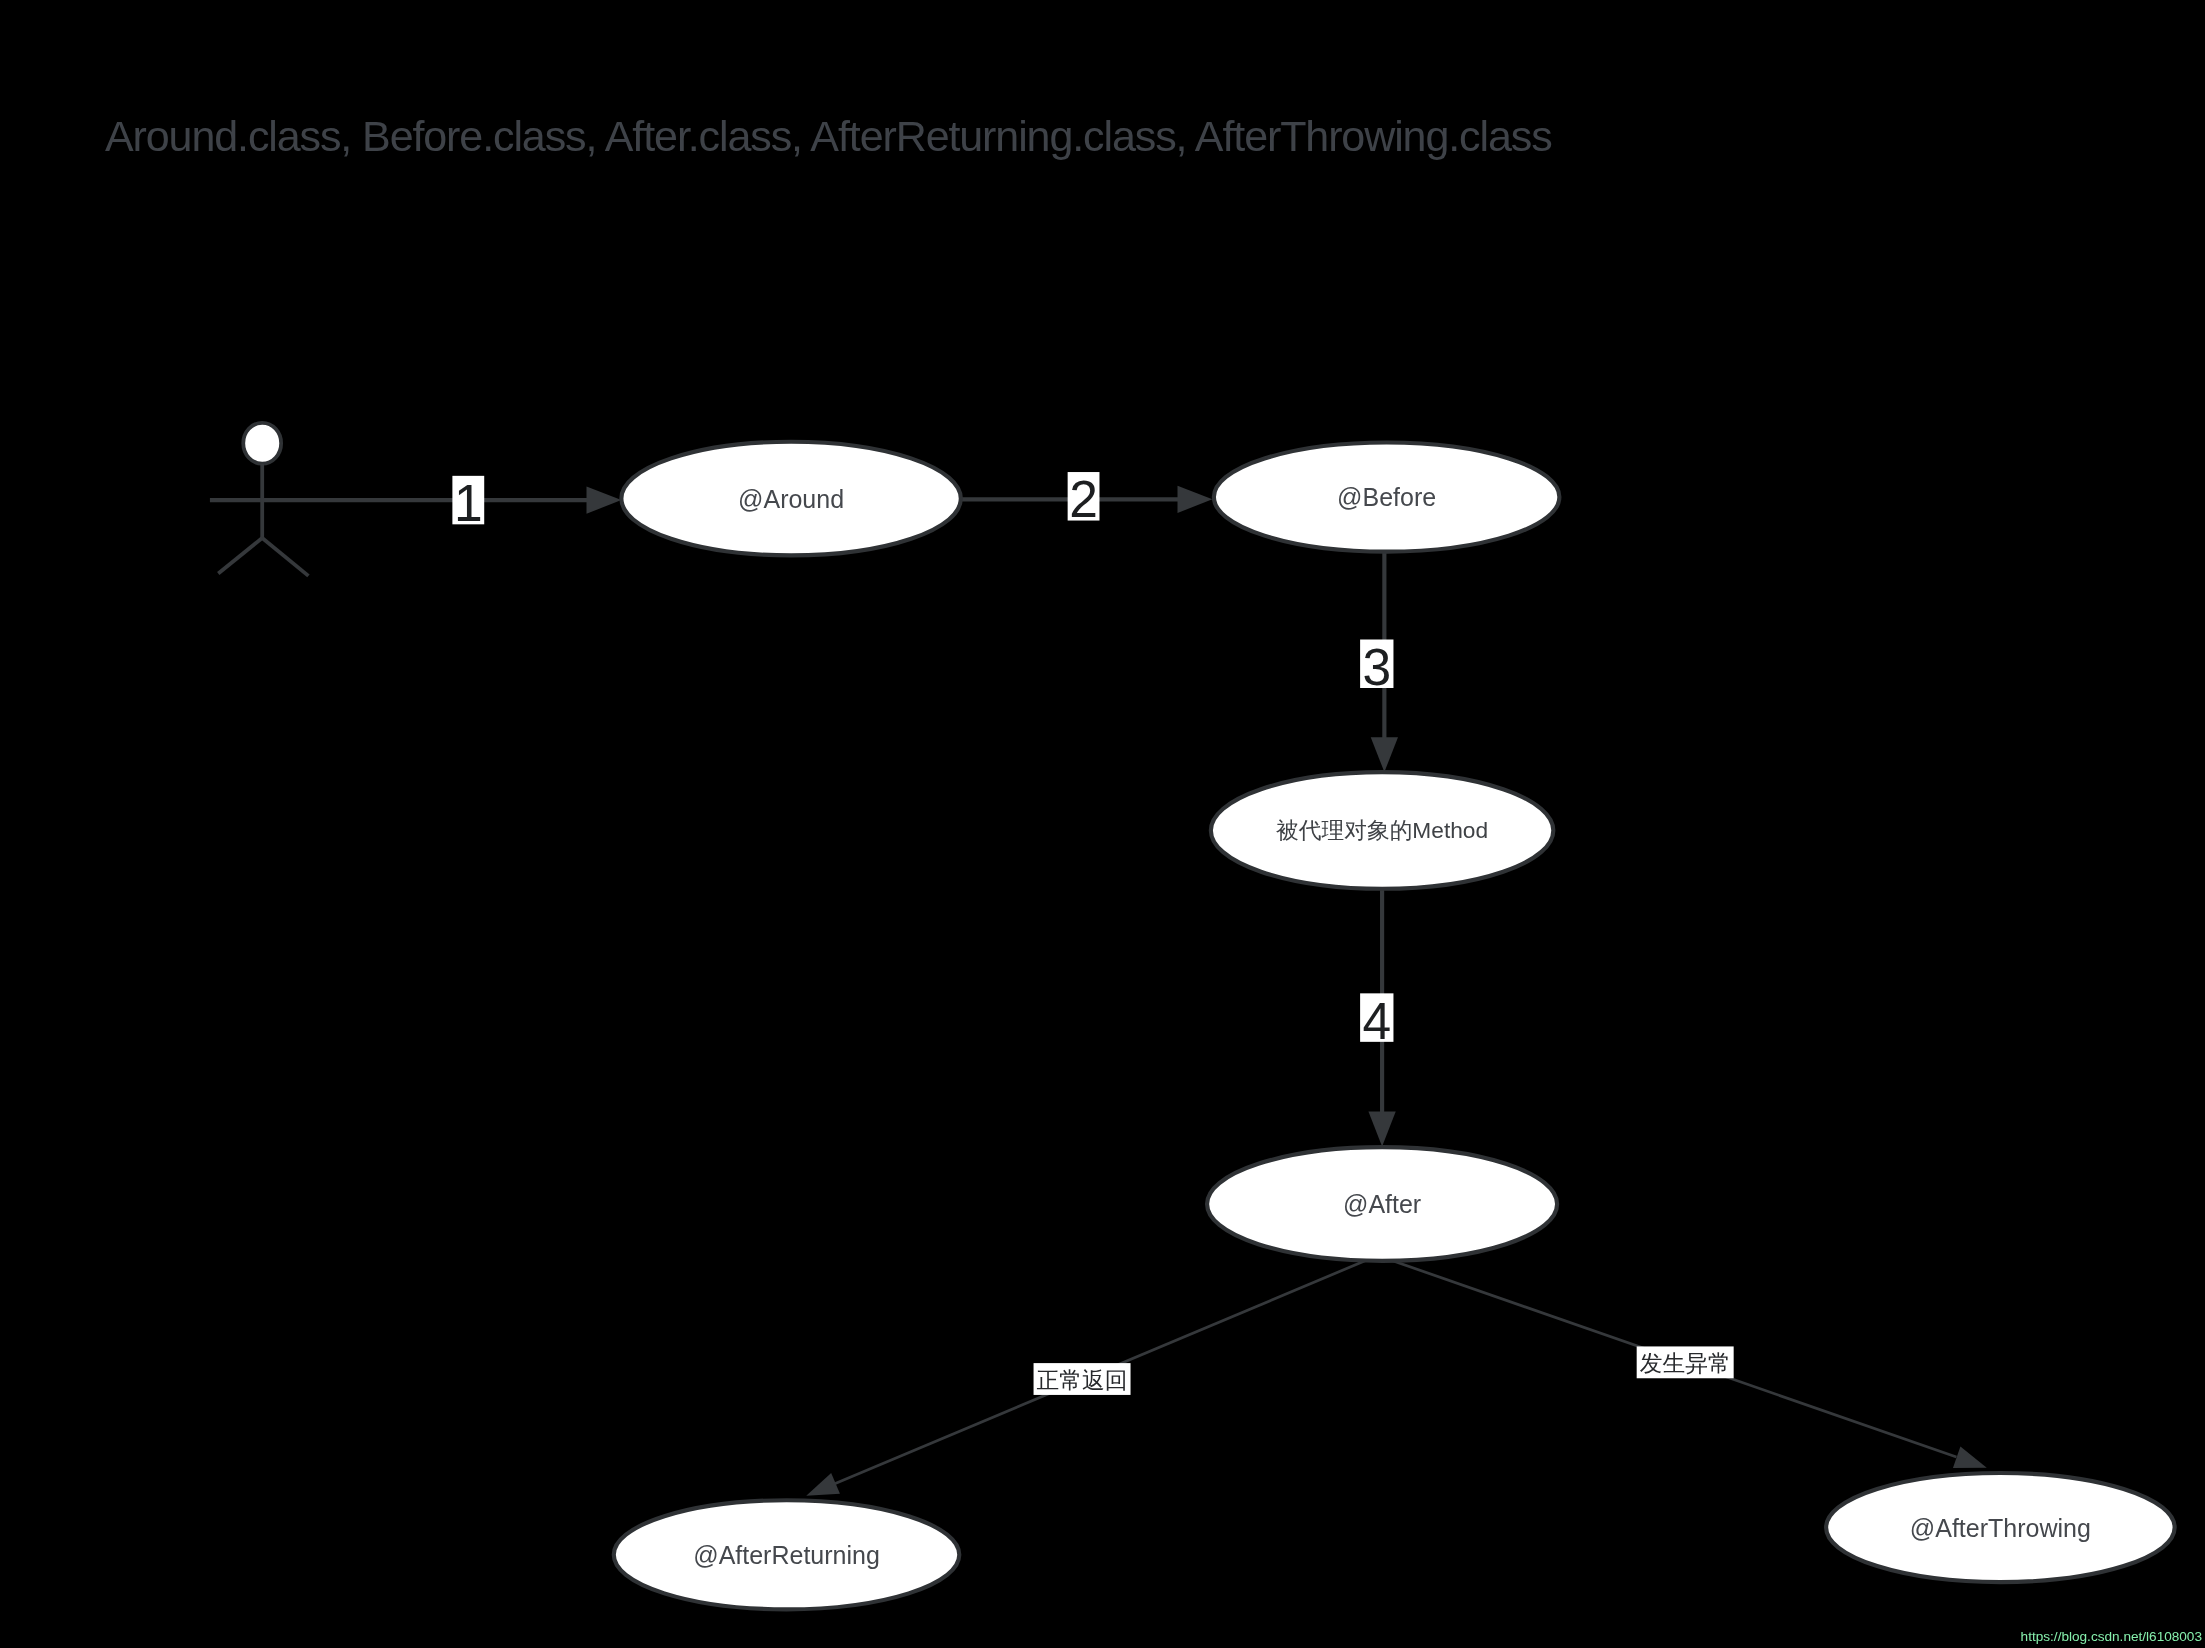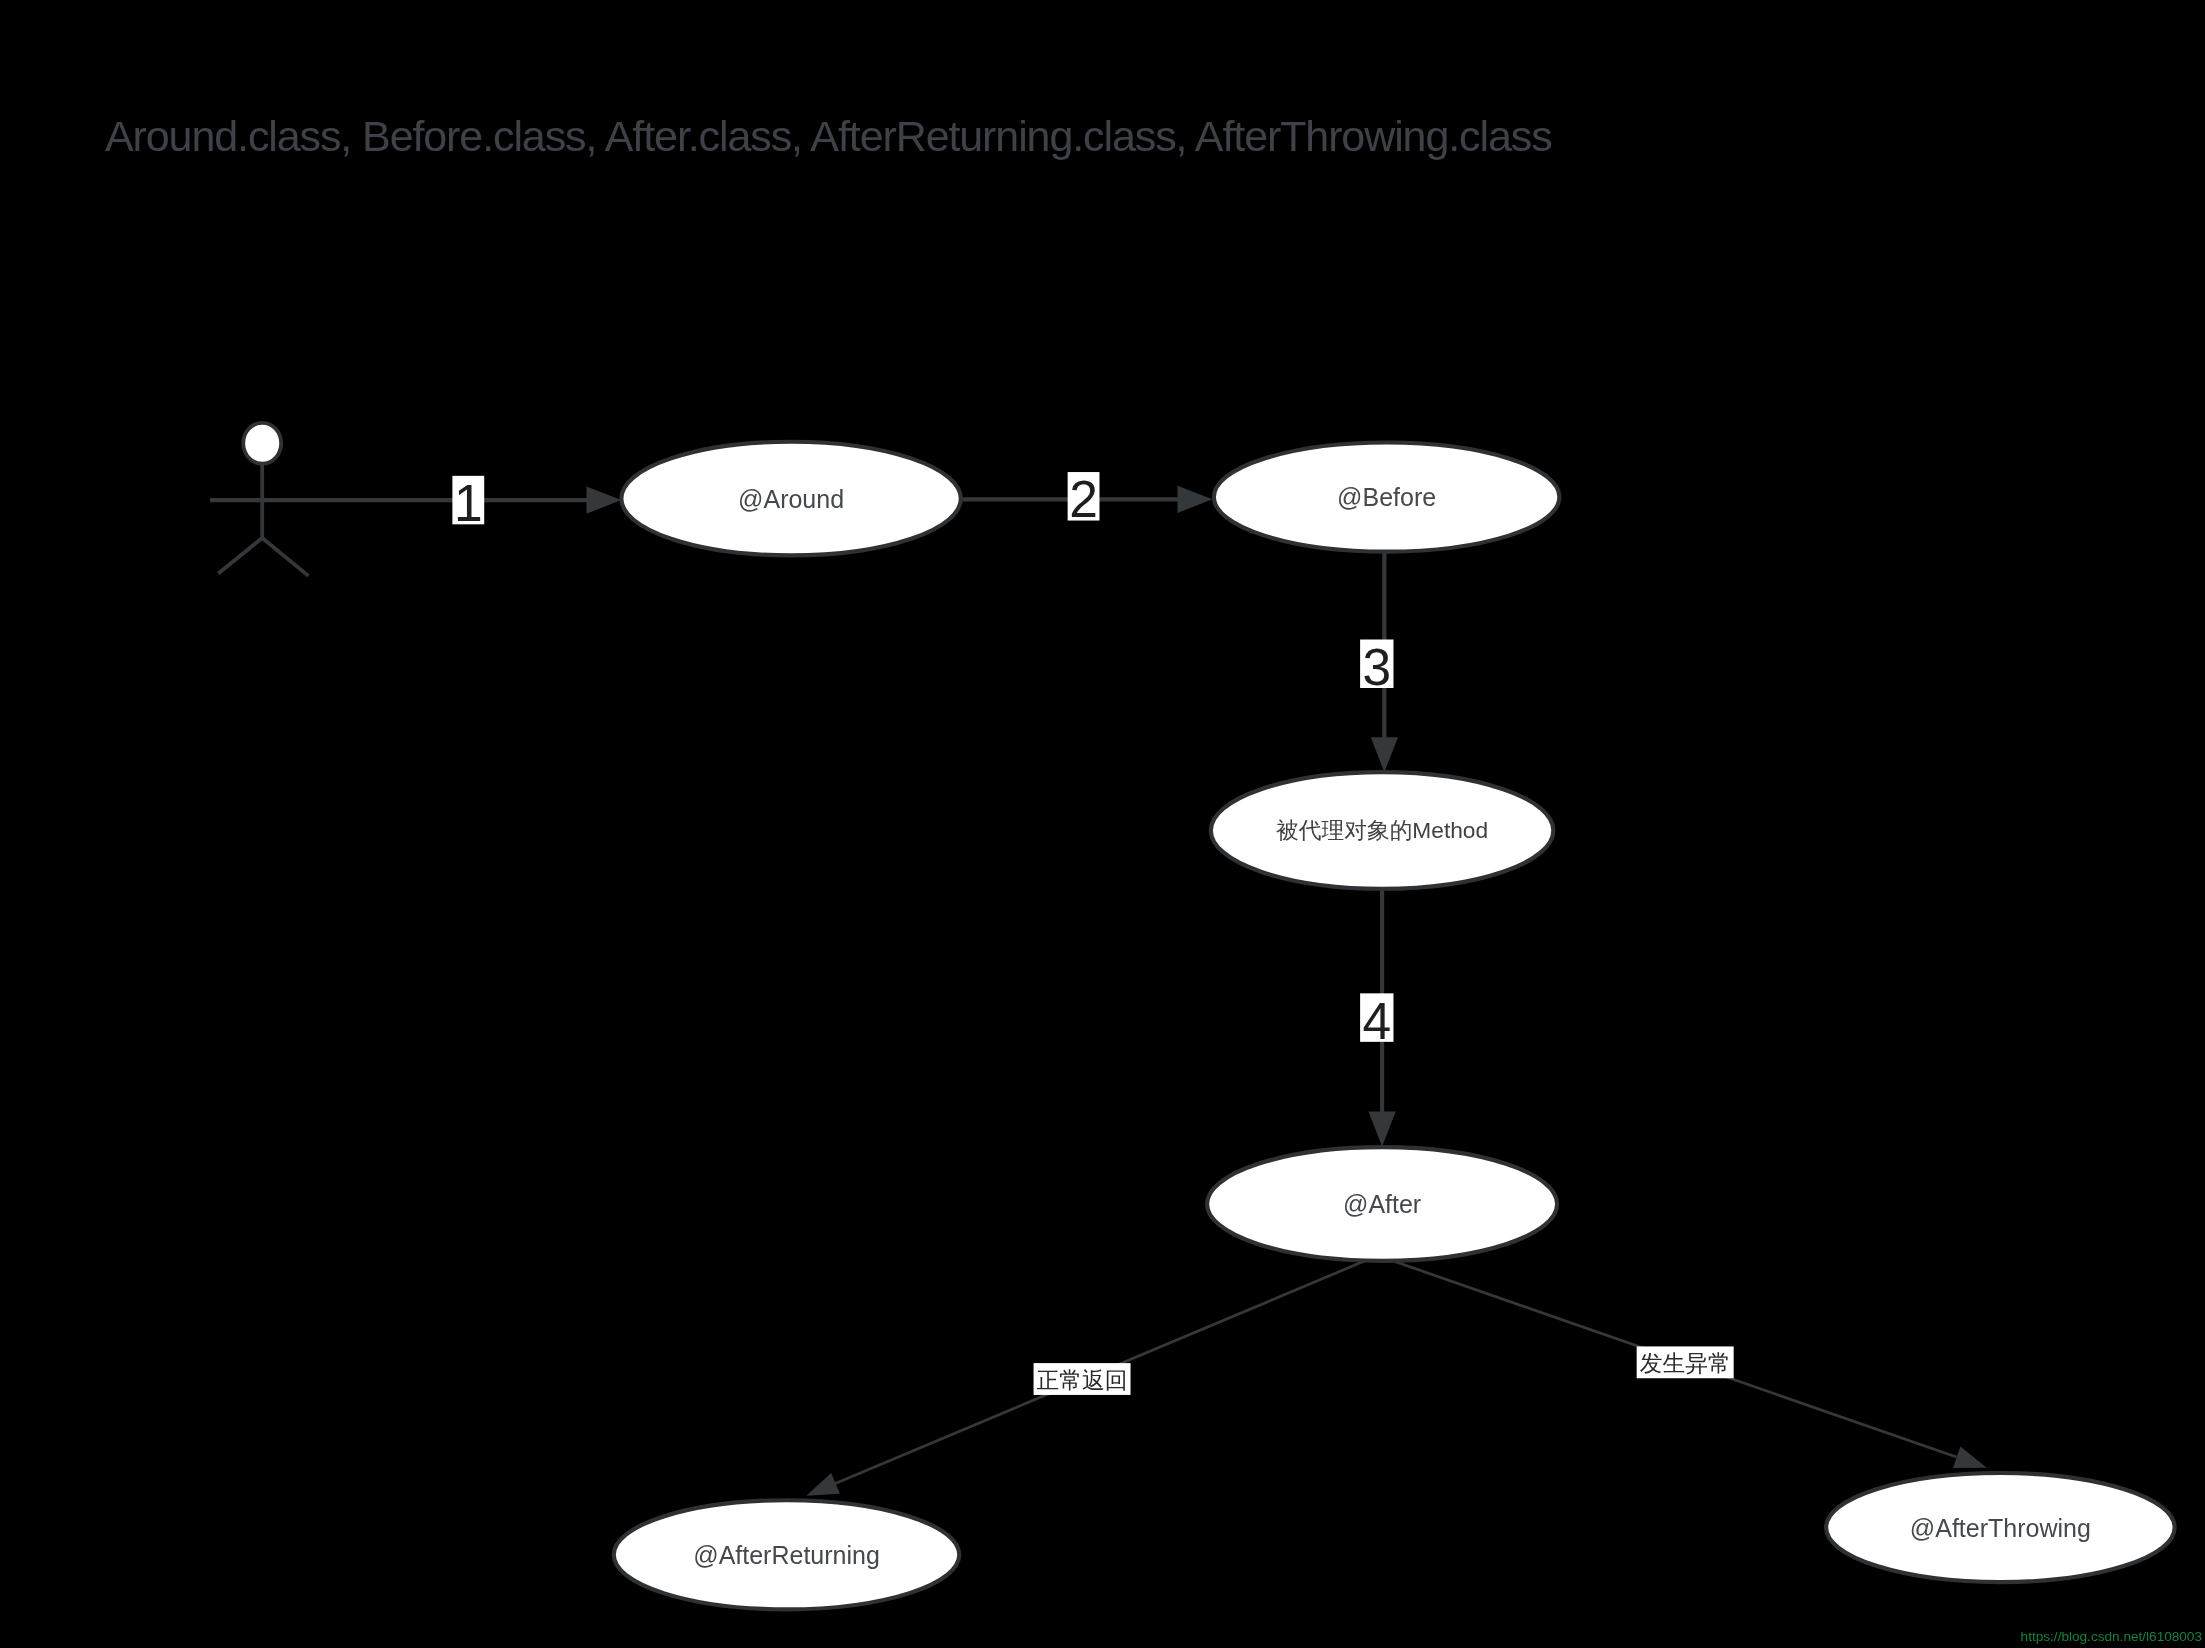--- a/index.html
+++ b/index.html
@@ -26,7 +26,7 @@
     right: 3px;
     bottom: 3.8px;
     font-size: 13.6px;
-    color: #15803d;
+    color: #86efac;
     white-space: nowrap;
   }
   svg.diagram { position: absolute; left: 0; top: 0; }

